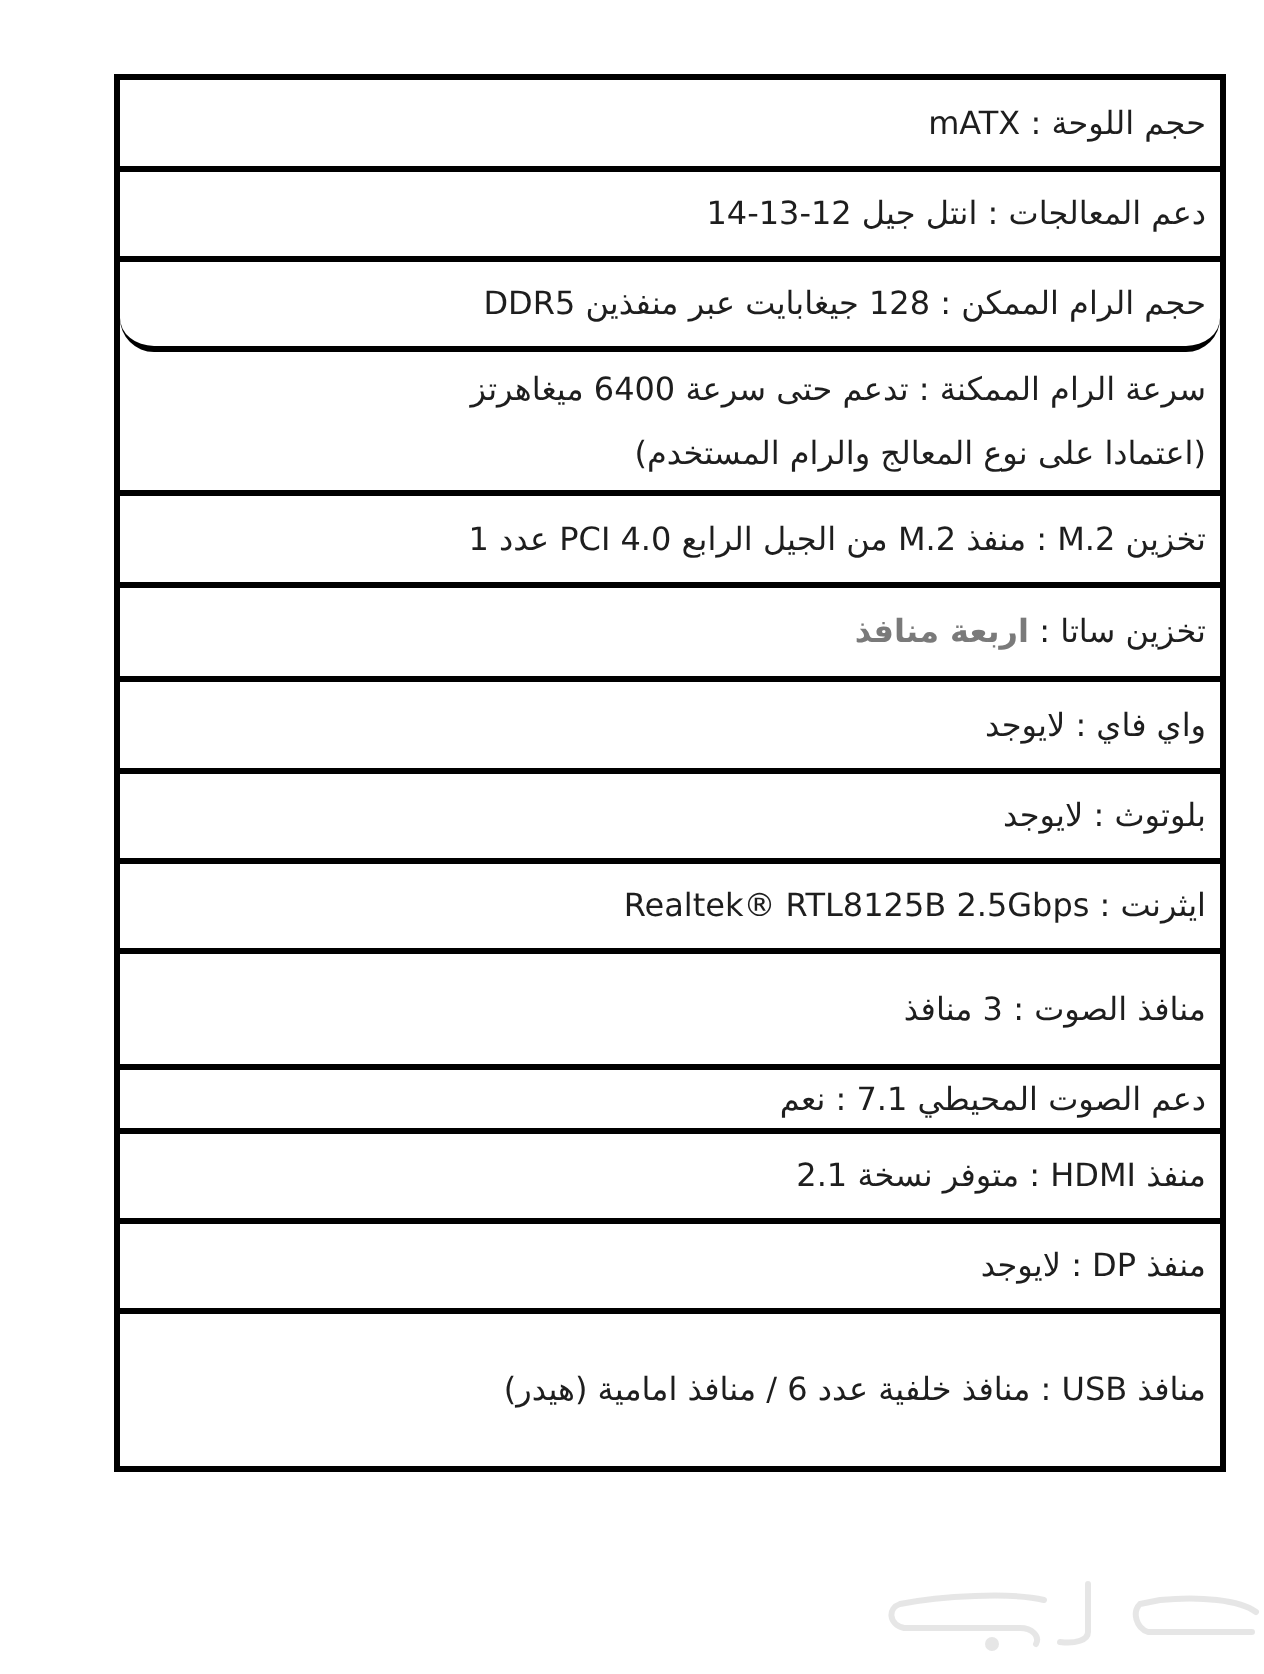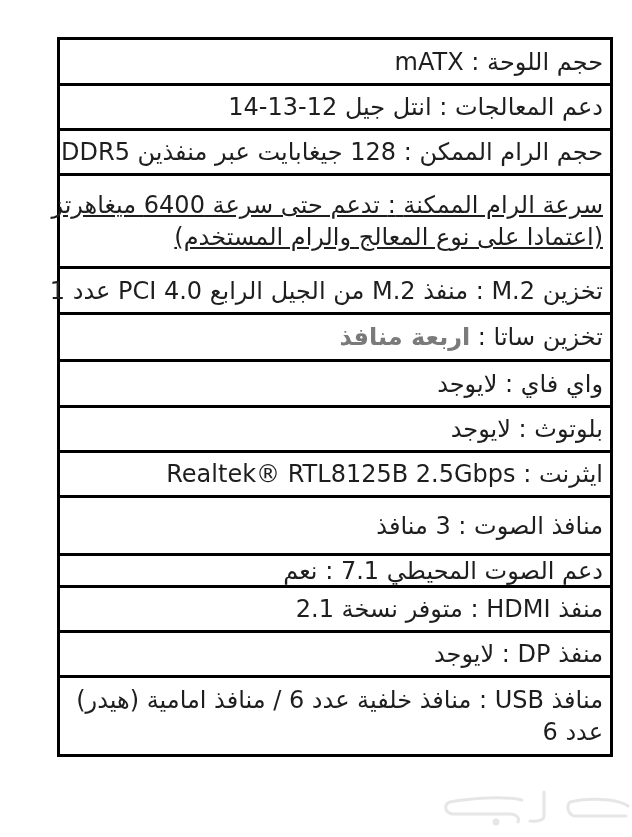--- a/index.html
+++ b/index.html
@@ -35,7 +35,7 @@
     .line {
       display: block;
       white-space: nowrap;
-      font-size: 24px;
+      font-size: 16px;
       line-height: 32px;
       unicode-bidi: plaintext;
       direction: rtl;

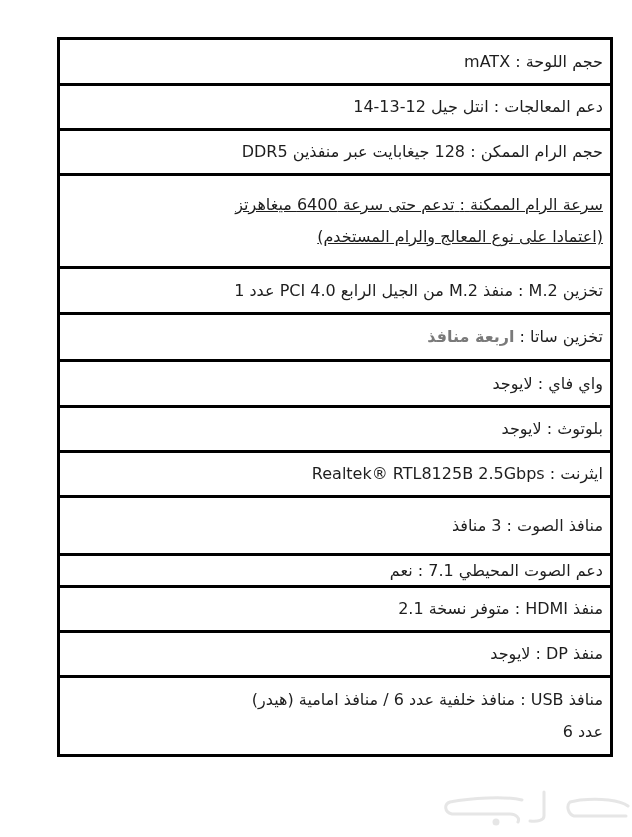--- a/index.html
+++ b/index.html
@@ -66,7 +66,7 @@
     <div class="spec-row" style="height: 45px;">
       <span class="line"><span class="label">دعم المعالجات</span> <span class="sep">:</span> <span class="value">انتل جيل 12-13-14</span></span>
     </div>
-    <div class="spec-row" style="height: 45px;">
+    <div class="spec-row" style="height: 45px; border-radius: 17px;">
       <span class="line"><span class="label">حجم الرام الممكن</span> <span class="sep">:</span> <span class="value">128 جيغابايت عبر منفذين DDR5</span></span>
     </div>
     <div class="spec-row" style="height: 93px; text-decoration: underline;">

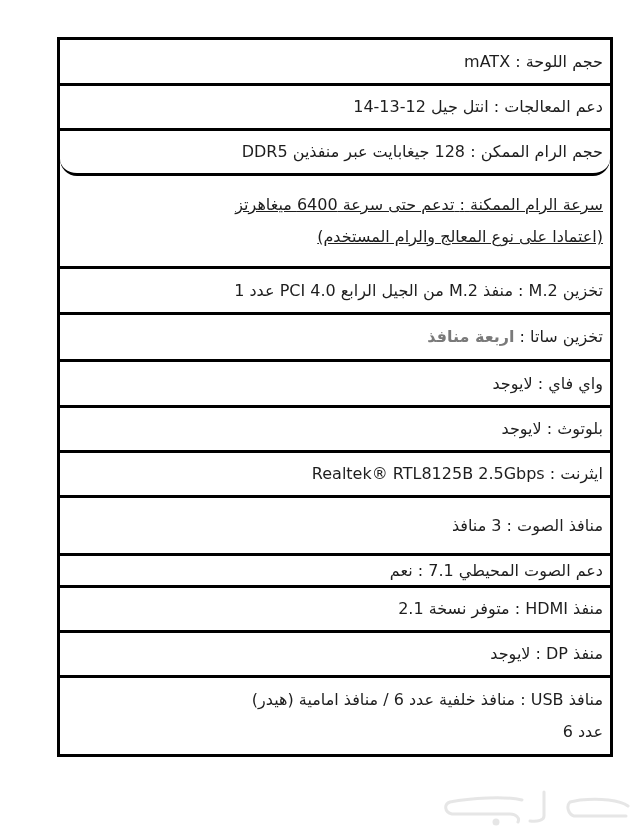--- a/index.html
+++ b/index.html
@@ -69,7 +69,7 @@
     <div class="spec-row" style="height: 45px; border-radius: 17px;">
       <span class="line"><span class="label">حجم الرام الممكن</span> <span class="sep">:</span> <span class="value">128 جيغابايت عبر منفذين DDR5</span></span>
     </div>
-    <div class="spec-row" style="height: 93px; text-decoration: underline;">
+    <div class="spec-row" style="height: 72px;">
       <span class="line"><span class="label">سرعة الرام الممكنة</span> <span class="sep">:</span> <span class="value">تدعم حتى سرعة 6400 ميغاهرتز</span></span>
       <span class="line">(اعتمادا على نوع المعالج والرام المستخدم)</span>
     </div>

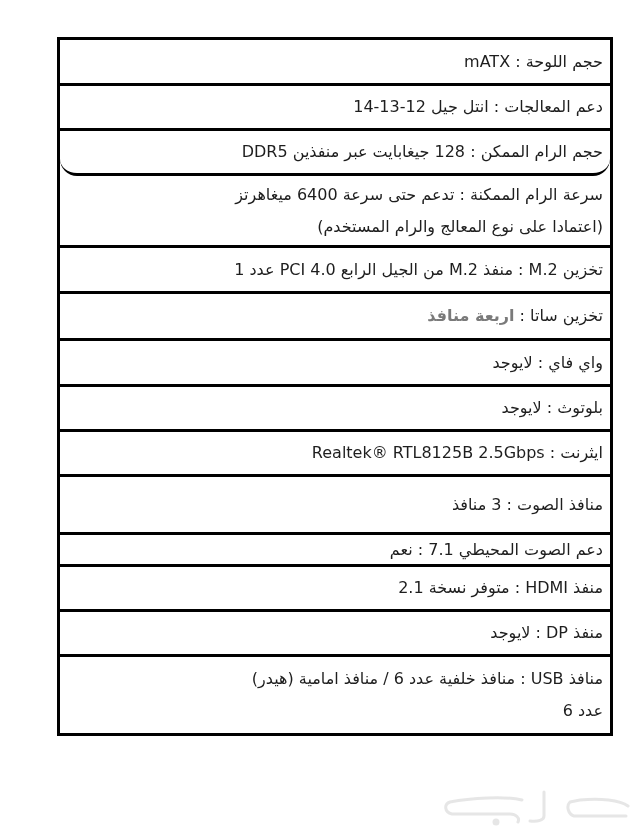--- a/index.html
+++ b/index.html
@@ -102,7 +102,6 @@
     </div>
     <div class="spec-row" style="height: 76px;">
       <span class="line"><span class="label">منافذ USB</span> <span class="sep">:</span> <span class="value">منافذ خلفية عدد 6 / منافذ امامية (هيدر)</span></span>
-      <span class="line">عدد 6</span>
     </div>
   </div>
 

